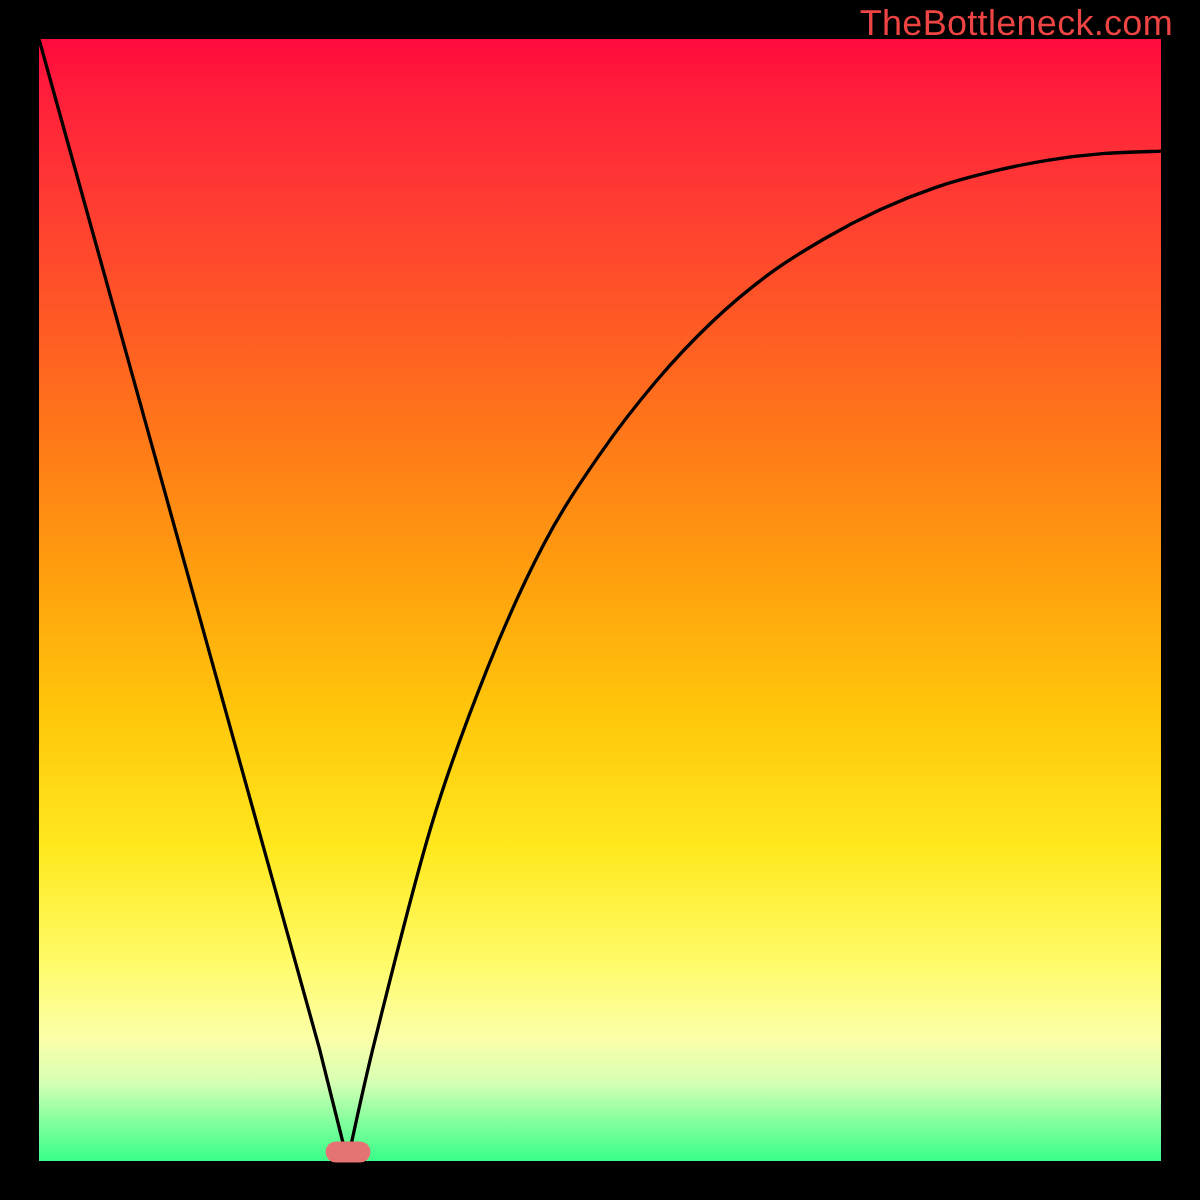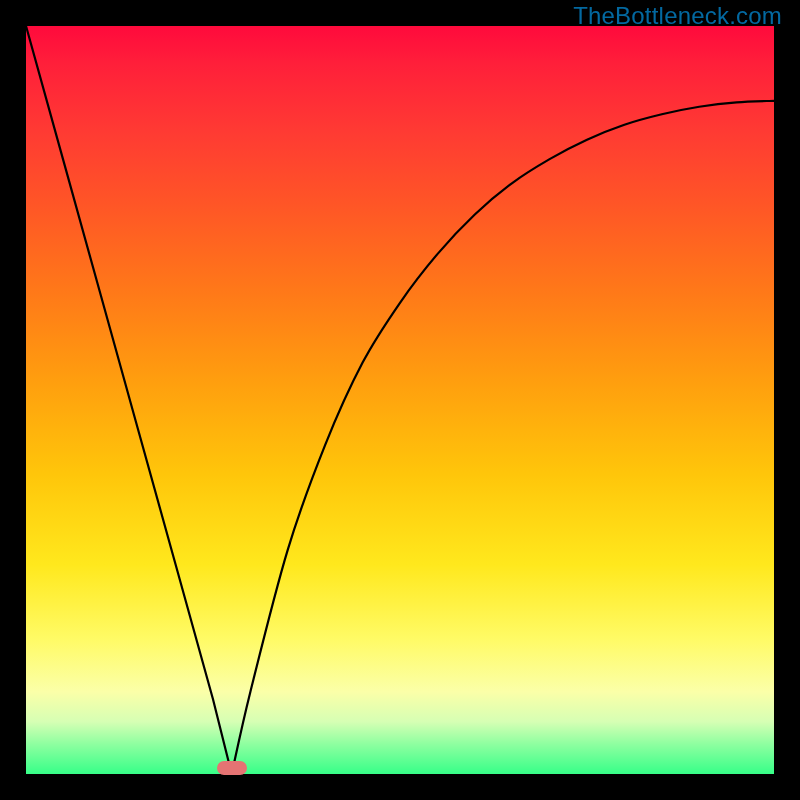--- a/index.html
+++ b/index.html
@@ -38,7 +38,7 @@
     position: absolute;
     top: 2px;
     right: 18px;
-    color: #0369a1;
+    color: #ef4444;
     font-size: 24px;
     font-weight: 500;
     letter-spacing: 0.2px;

